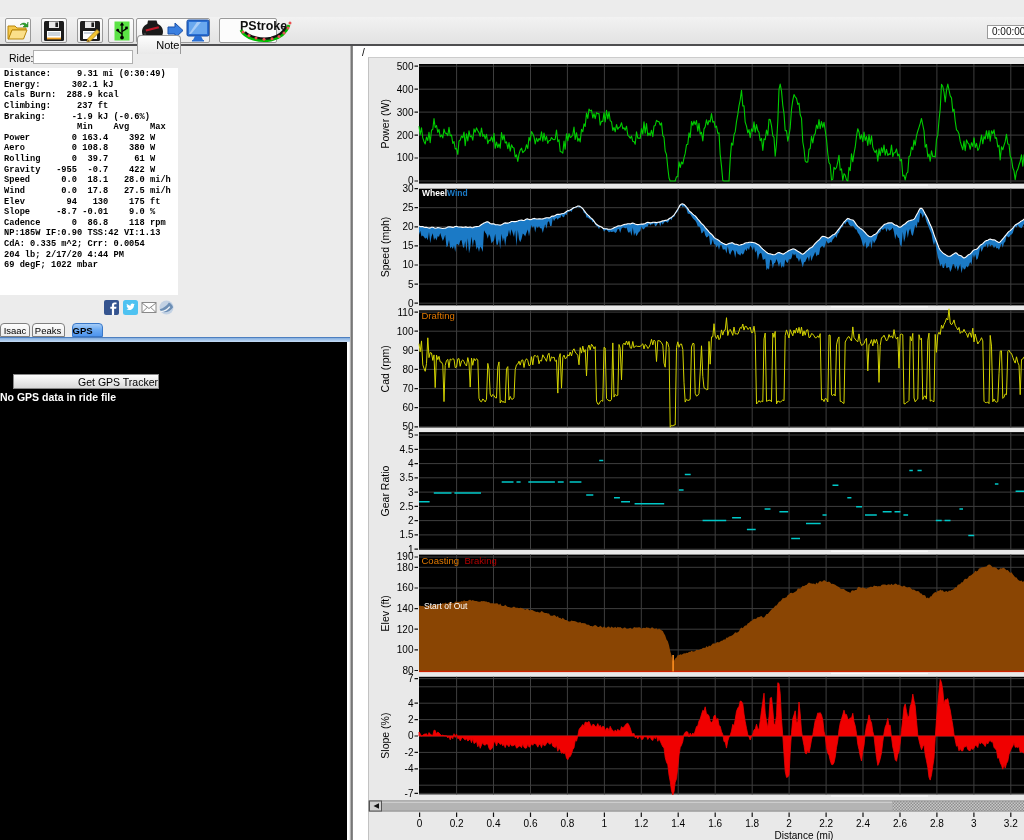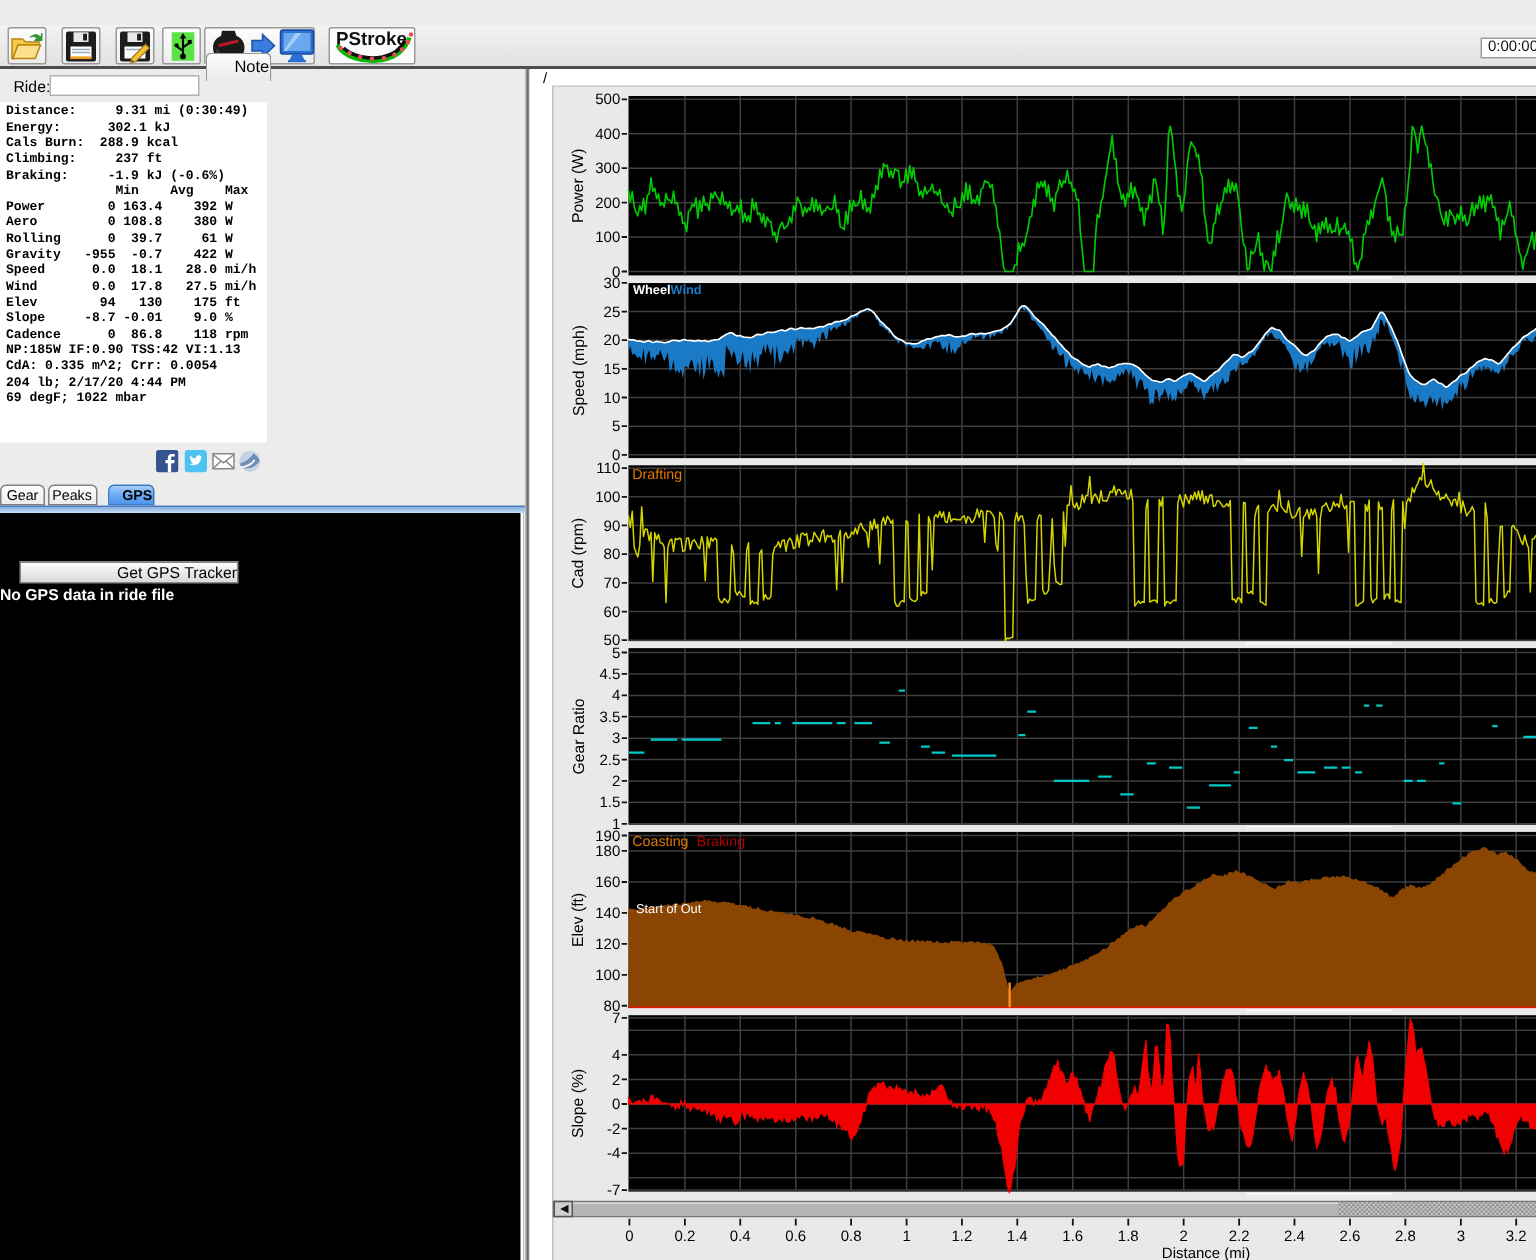--- a/index.html
+++ b/index.html
@@ -69,7 +69,7 @@
         </svg></div>
     </div>
 <div class="abs" style="left:219px;top:18px;width:58px;height:25px;background:#fcfcfc;border:1px solid #9a9a9a;border-radius:2px;">
-  <div class="abs" style="left:0px;top:-1px;"><svg width="58" height="25" viewBox="0 0 58 25">
+  <div class="abs" style="left:0px;top:-1px;padding-left:16px;"><svg width="58" height="25" viewBox="0 0 58 25">
           <text x="4" y="12" font-family="Liberation Sans, sans-serif" font-size="12.5" font-weight="bold" fill="#111">PStroke</text>
           <path d="M5 12c4 8 17 12 30 10 10-2 15-7 18-15" fill="none" stroke="#00bb00" stroke-width="3"></path>
           <path d="M9 14c5 5 16 8 26 6 8-2 12-5 15-11" fill="none" stroke="#111" stroke-width="2.4"></path>

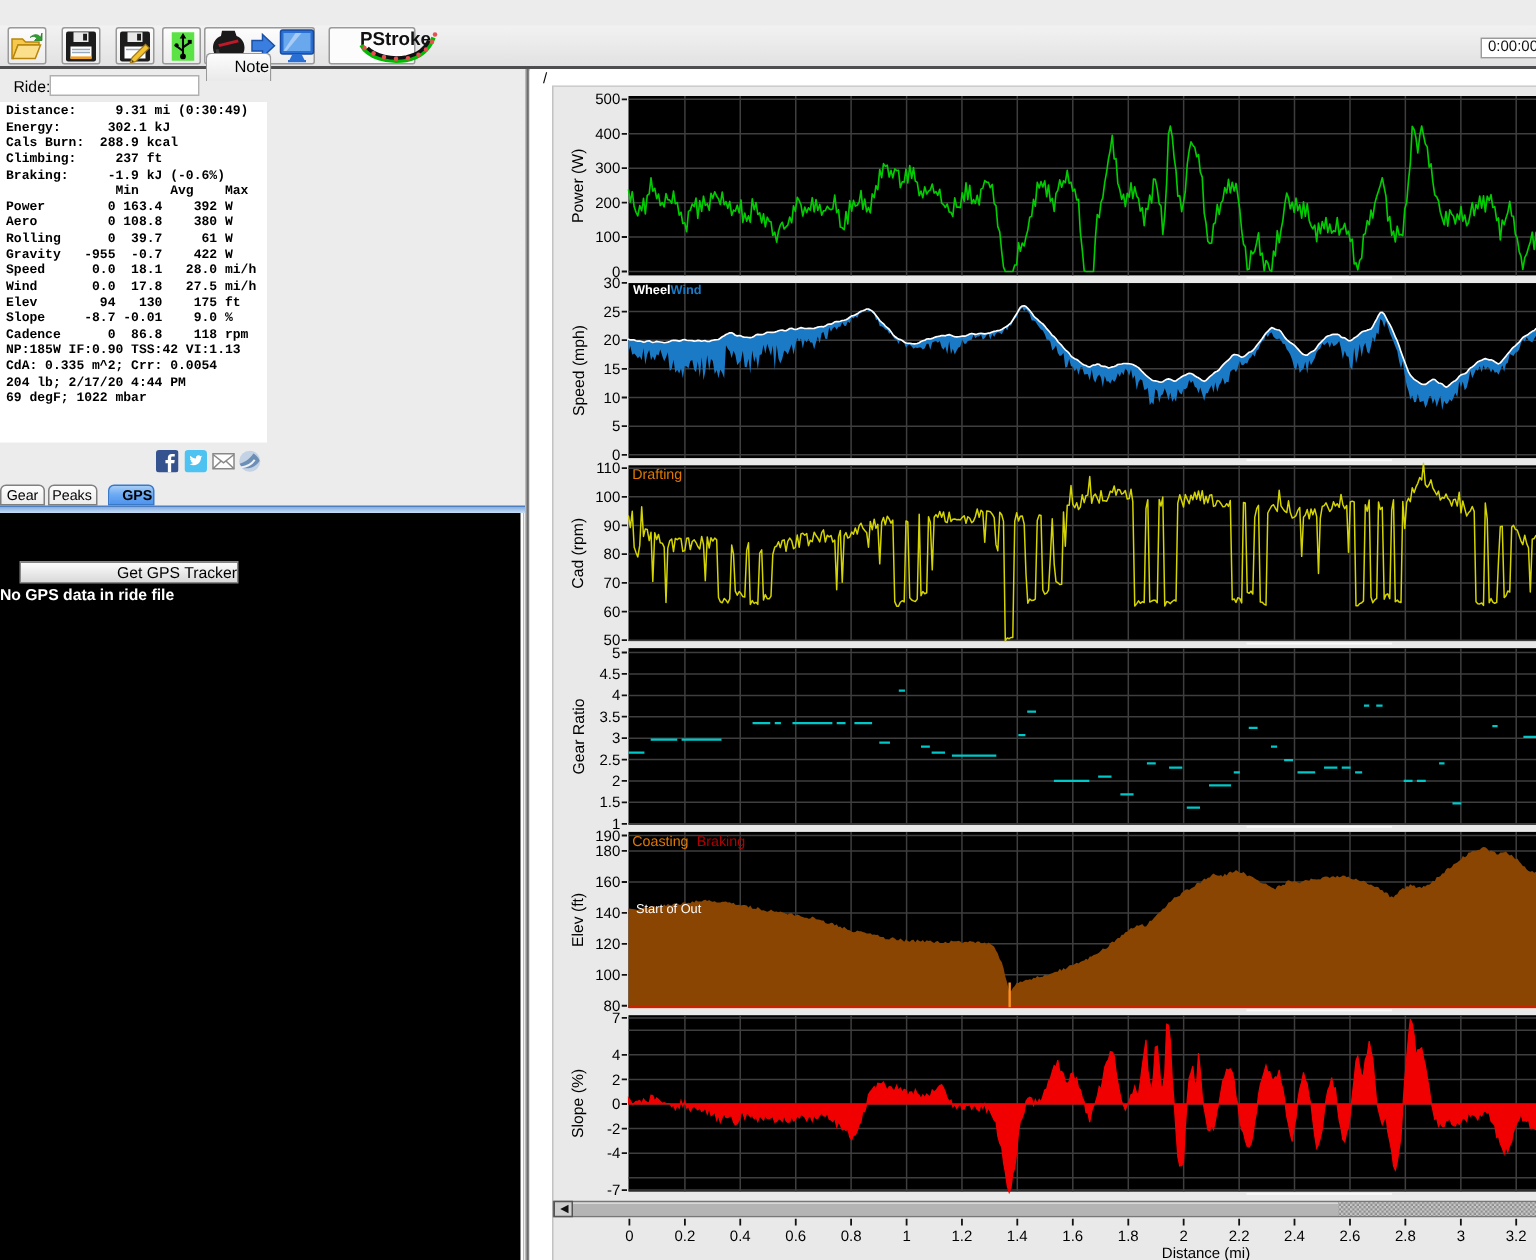--- a/index.html
+++ b/index.html
@@ -133,7 +133,7 @@
         <path d="M1.8 11.6c3.8-.4 7-2.2 9-5" fill="none" stroke="#eef3f9" stroke-width="1.3"></path>
       </svg></div>
 
-<div class="abs" style="left:0px;top:322.5px;width:30px;height:14px;background:linear-gradient(#fdfdfd,#ececec);border:1px solid #808080;border-radius:4px 4px 0 0;font-size:9.5px;text-align:center;line-height:13px;color:#000;">Gear</div>
+<div class="abs" style="left:0px;top:322.5px;width:30px;height:14px;background:linear-gradient(#fdfdfd,#ececec);border:1px solid #808080;border-radius:4px 4px 0 0;font-size:9.5px;text-align:center;line-height:13px;color:#000;">Isaac</div>
 <div class="abs" style="left:31.5px;top:322.5px;width:33px;height:14px;background:linear-gradient(#fdfdfd,#ececec);border:1px solid #808080;border-radius:4px 4px 0 0;font-size:9.5px;text-align:center;line-height:13px;color:#000;">Peaks</div>
 <div class="abs" style="left:71.5px;top:322.5px;width:31px;height:14px;background:linear-gradient(#a6cdf8 0%,#6aa9f2 50%,#4f95ee 100%);border:1px solid #3a78c8;border-radius:4px 4px 0 0;font-size:9.5px;font-weight:bold;text-align:right;line-height:13px;color:#000;">GPS</div>
 

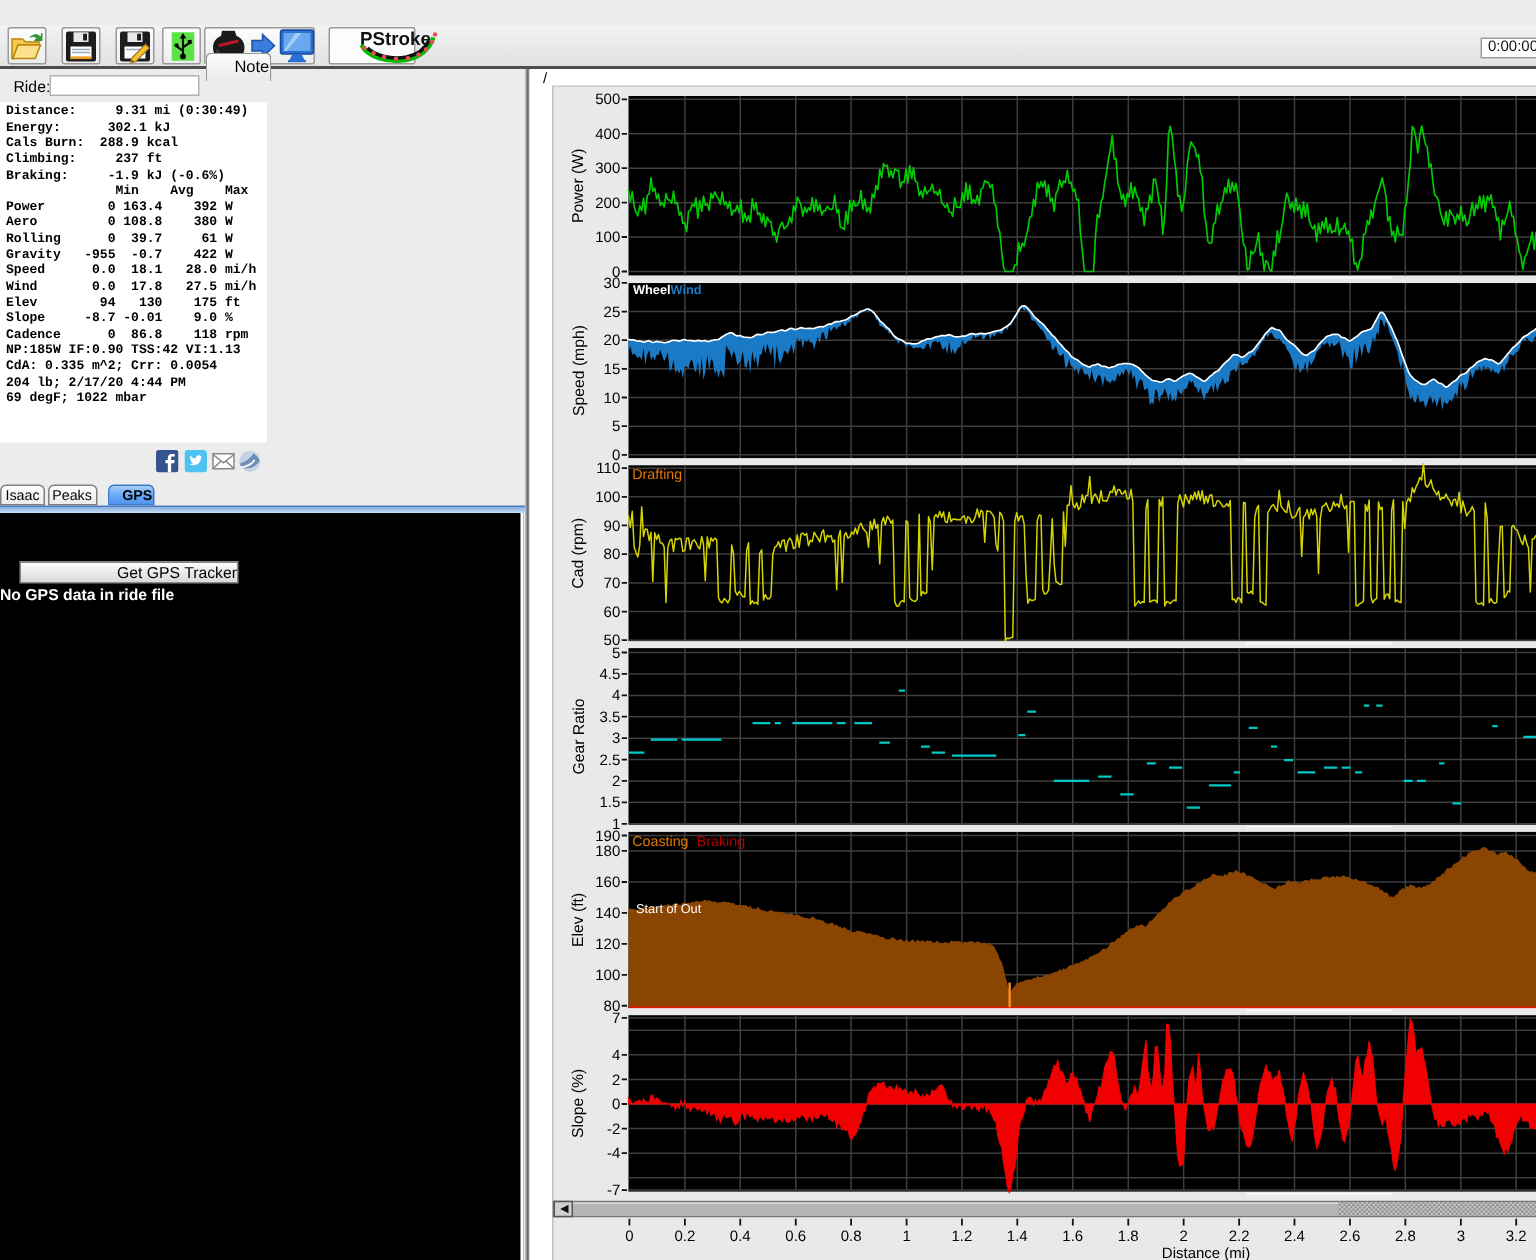--- a/index.html
+++ b/index.html
@@ -135,7 +135,7 @@
 
 <div class="abs" style="left:0px;top:322.5px;width:30px;height:14px;background:linear-gradient(#fdfdfd,#ececec);border:1px solid #808080;border-radius:4px 4px 0 0;font-size:9.5px;text-align:center;line-height:13px;color:#000;">Isaac</div>
 <div class="abs" style="left:31.5px;top:322.5px;width:33px;height:14px;background:linear-gradient(#fdfdfd,#ececec);border:1px solid #808080;border-radius:4px 4px 0 0;font-size:9.5px;text-align:center;line-height:13px;color:#000;">Peaks</div>
-<div class="abs" style="left:71.5px;top:322.5px;width:31px;height:14px;background:linear-gradient(#a6cdf8 0%,#6aa9f2 50%,#4f95ee 100%);border:1px solid #3a78c8;border-radius:4px 4px 0 0;font-size:9.5px;font-weight:bold;text-align:right;line-height:13px;color:#000;">GPS</div>
+<div class="abs" style="left:71.5px;top:322.5px;width:31px;height:14px;background:linear-gradient(#a6cdf8 0%,#6aa9f2 50%,#4f95ee 100%);border:1px solid #3a78c8;border-radius:4px 4px 0 0;font-size:9.5px;font-weight:bold;text-align:left;line-height:13px;color:#000;">GPS</div>
 
 <div class="abs" style="left:0;top:336.5px;width:352px;height:5.5px;background:linear-gradient(#84aede,#c8ddf6);border-top:1px solid #4d7fc0;"></div>
 

